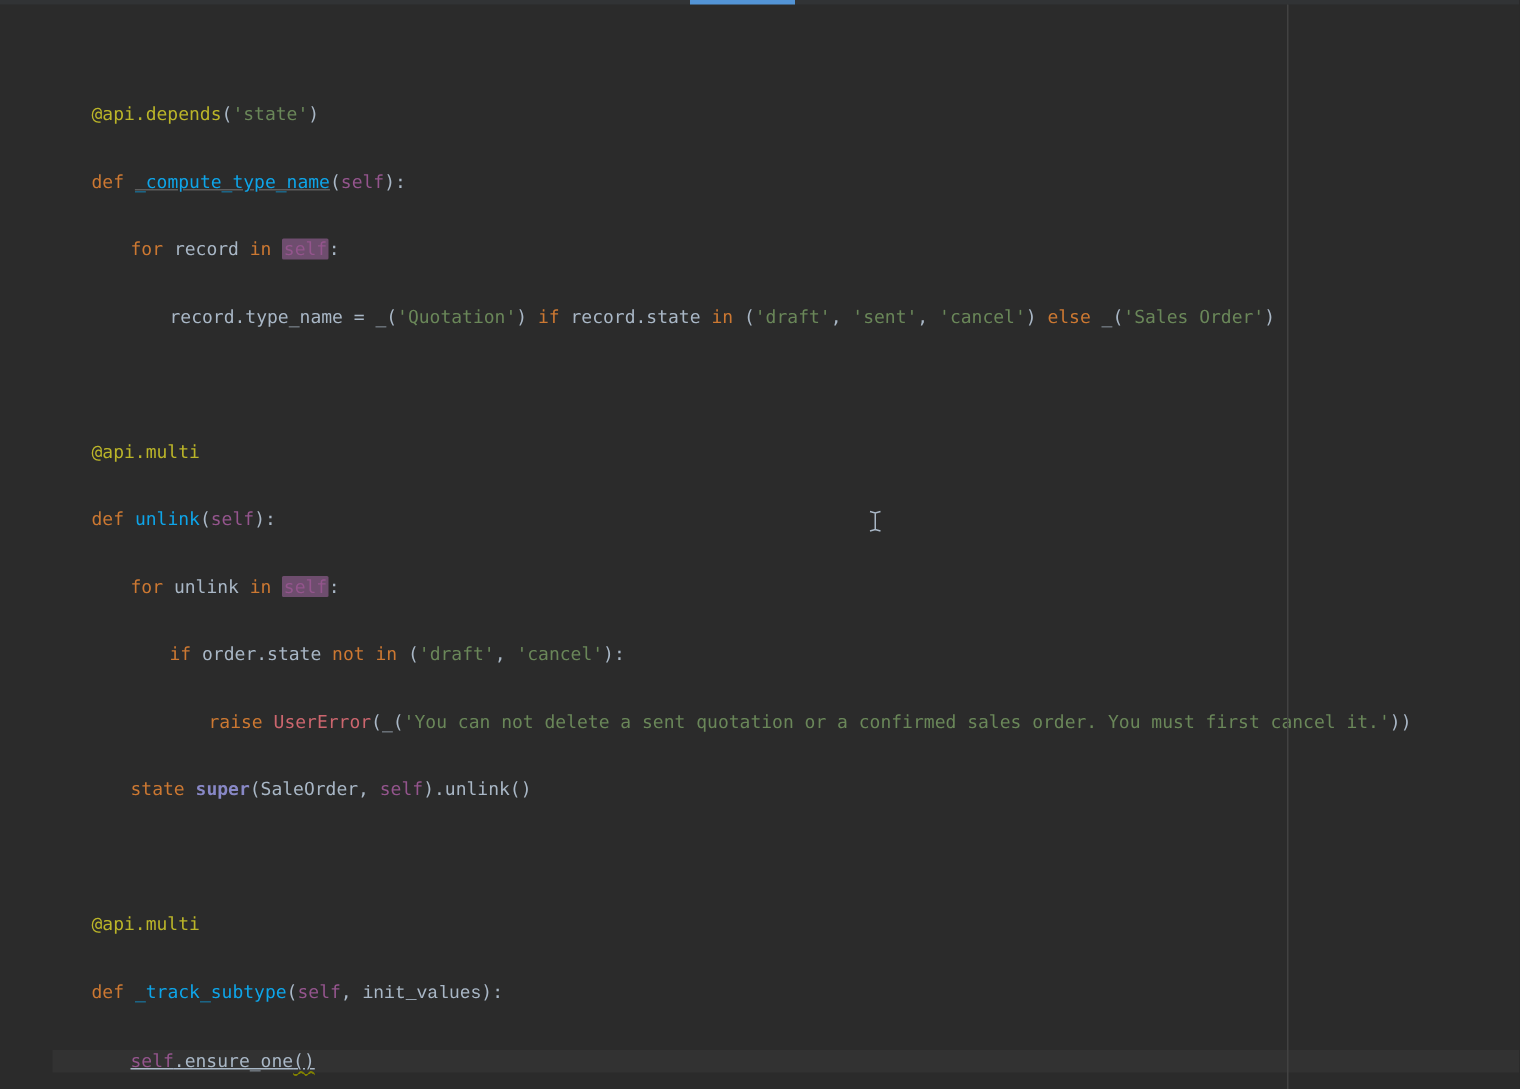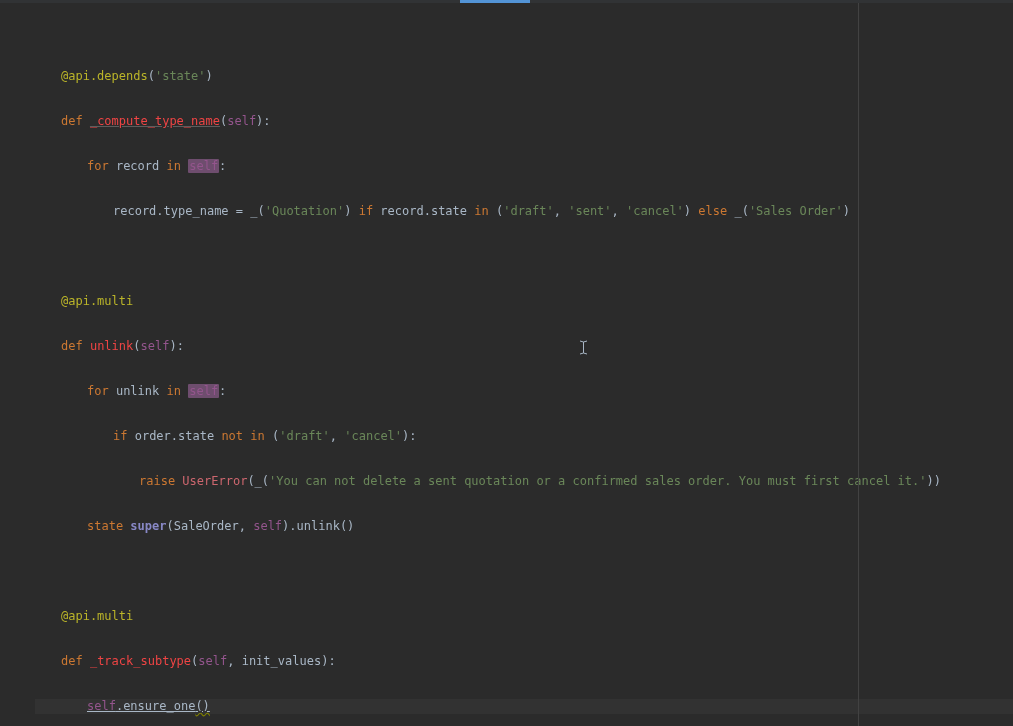--- a/index.html
+++ b/index.html
@@ -43,7 +43,7 @@
   .row.hl { background: #323232; text-decoration: underline; }
 
   .key { color: #cc7832; }
-  .fn  { color: #ef4444; margin-top: 23px; }
+  .fn  { color: #0ea5e9; margin-top: 23px; }
   .dec { color: #bbb529; }
   .str { color: #6a8759; }
   .self{ color: #94558d; }

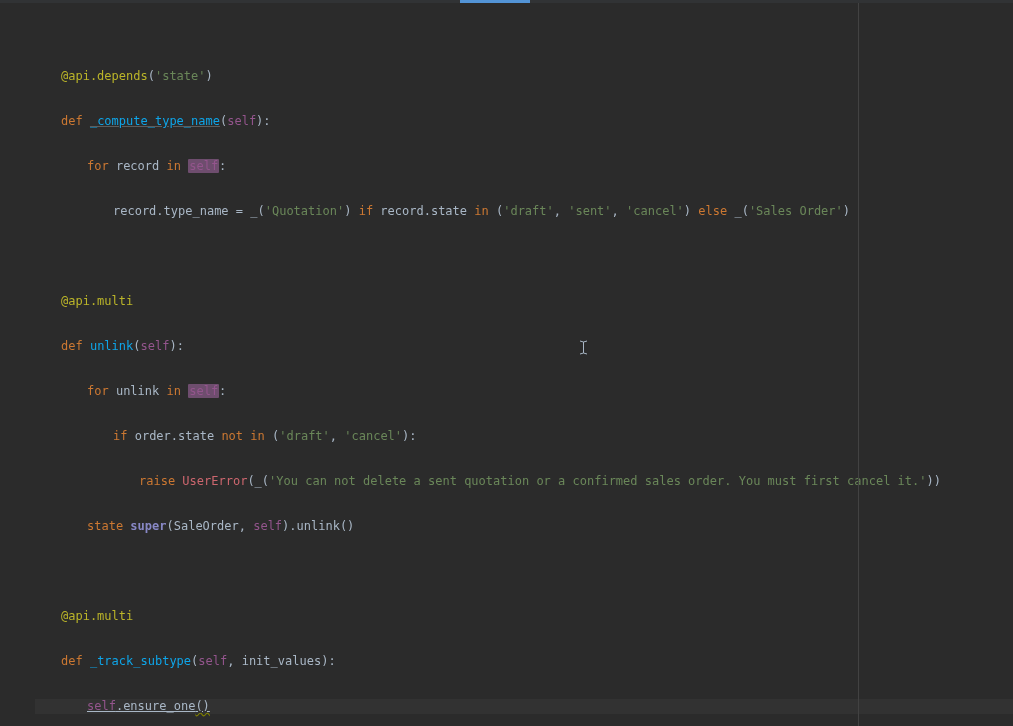--- a/index.html
+++ b/index.html
@@ -48,7 +48,7 @@
   .str { color: #6a8759; }
   .self{ color: #94558d; }
   .id  { color: #a9b7c6; }
-  .par { color: #a9b7c6; }
+  .par { color: #a9b7c6; font-family: Liberation Mono, monospace; }
   .bi  { color: #8888c6; font-weight: bold; }
   .err { color: #cc666e; }
   .underline { text-decoration: underline; text-decoration-color: #5d5d5d; }

